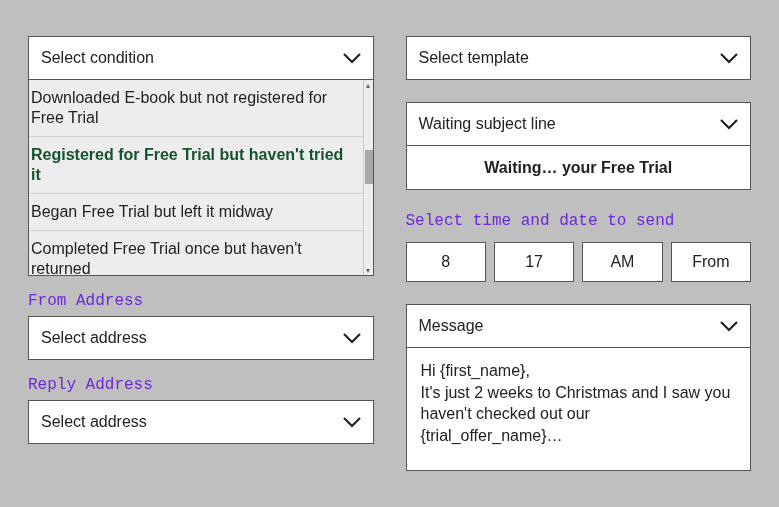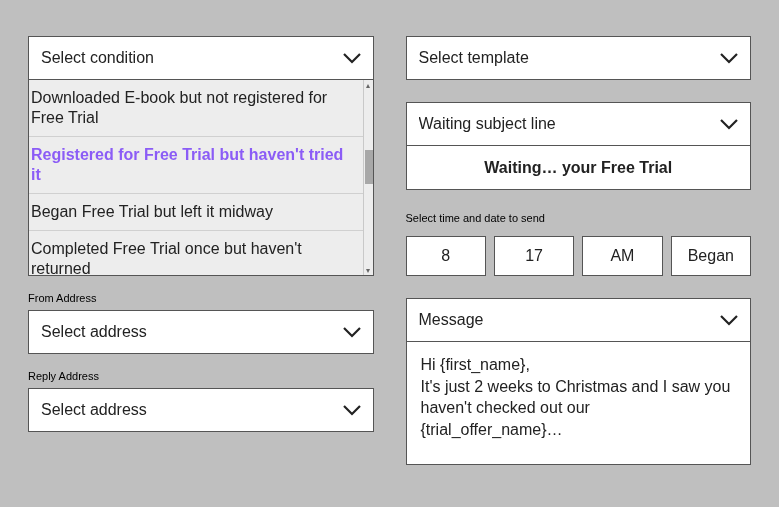--- a/index.html
+++ b/index.html
@@ -64,7 +64,7 @@
   }
   .list-item.selected {
     font-weight: 700;
-    color: #8b5cf6;
+    color: #14532d;
   }
   .scrollbar {
     position: absolute;

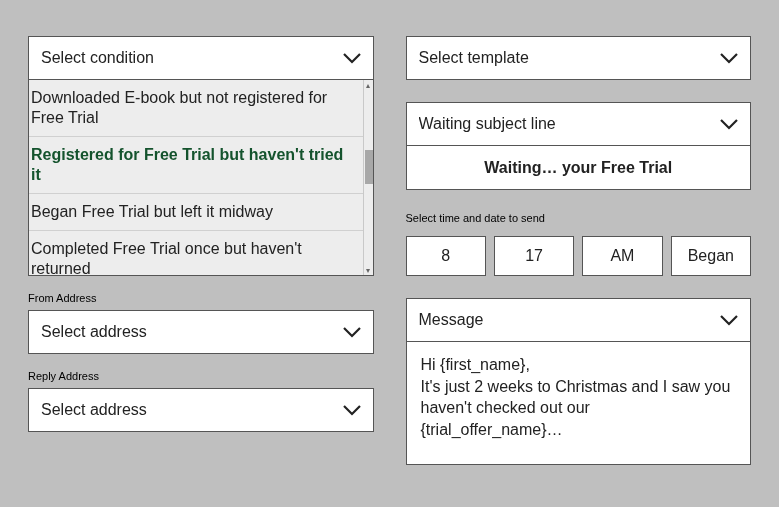--- a/index.html
+++ b/index.html
@@ -99,8 +99,9 @@
   .section-label {
     margin-top: 16px;
     margin-bottom: 6px;
-    font-size: 11px;
-    color: #000000;
+    font-size: 16px;
+    color: #6d28d9;
+    font-family: Liberation Mono, monospace;
   }
   
   .spacer-sm { height: 22px; }

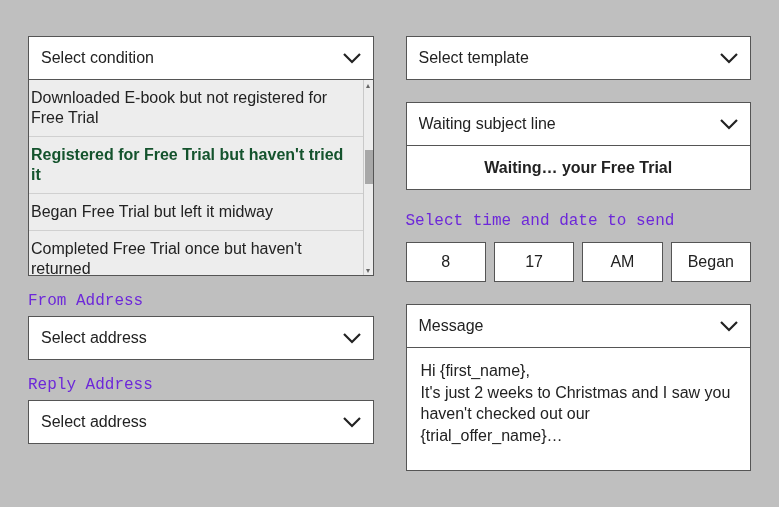--- a/index.html
+++ b/index.html
@@ -222,7 +222,7 @@
       <div class="time-cell">8</div>
       <div class="time-cell">17</div>
       <div class="time-cell">AM</div>
-      <div class="time-cell">Began</div>
+      <div class="time-cell">From</div>
     </div>
 
     <div class="spacer-sm"></div>

